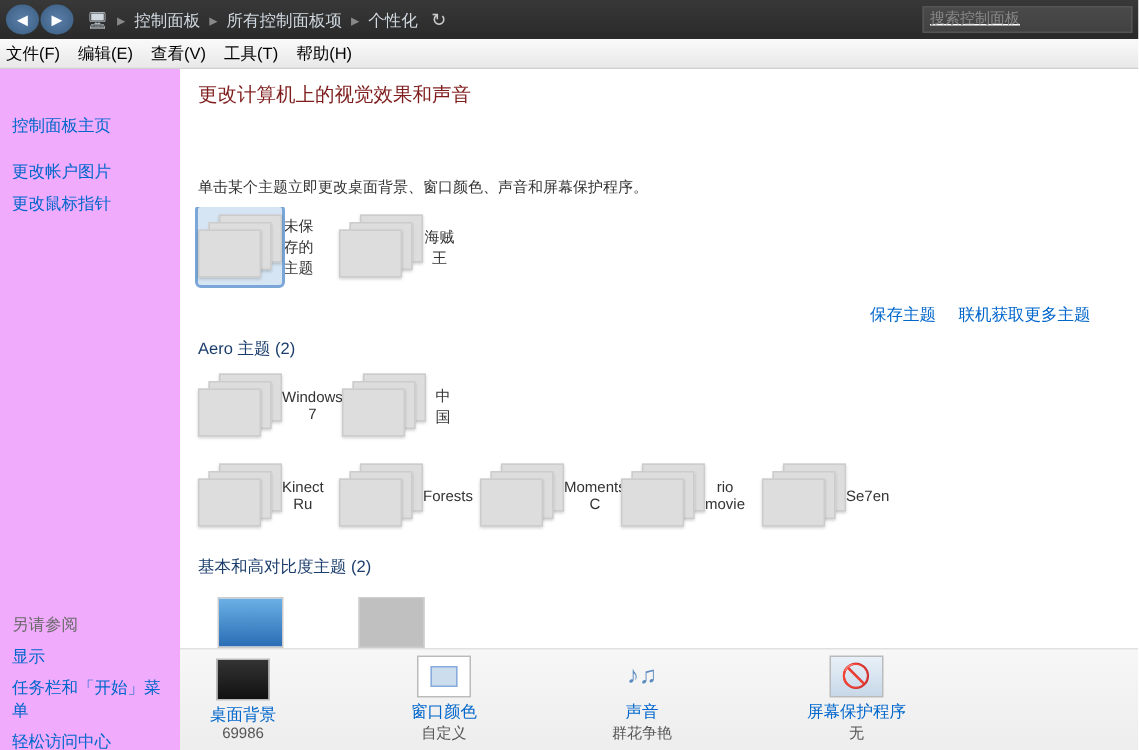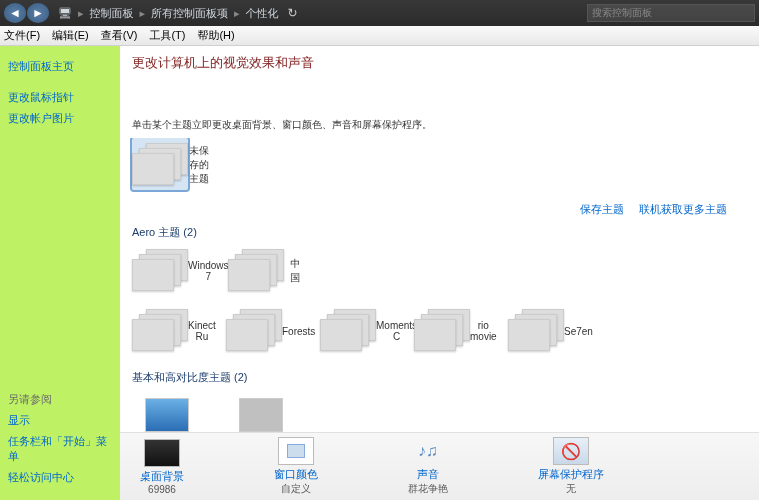--- a/index.html
+++ b/index.html
@@ -11,7 +11,7 @@
 .crumb { display: flex; align-items: center; margin-left: 6px; color: #d0d8e0; font-size: 11px; }
 .crumb span { padding: 0 3px; }
 .crumb .sep { color: #888; }
-.search-box { margin-left: auto; width: 168px; height: 18px; background: rgba(255,255,255,.1); border: 1px solid #555; display: flex; align-items: center; padding: 0 4px; }
+.search-box { margin-left: auto; width: 140px; height: 18px; background: rgba(255,255,255,.1); border: 1px solid #555; display: flex; padding: 0 4px; text-decoration: underline; }
 .refresh { margin: 0 6px; color: #ccc; font-size: 12px; }
 
 .menubar { height: 20px; background: linear-gradient(#fafafa, #e8e8e8); border-bottom: 1px solid #d0d0d0; display: flex; align-items: center; padding: 4px 4px; gap: 12px; font-size: 11px; }

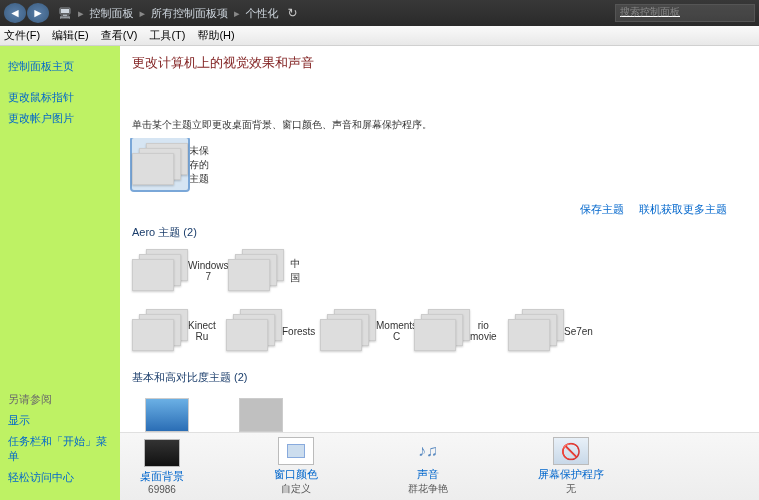--- a/index.html
+++ b/index.html
@@ -18,7 +18,7 @@
 .menubar span { cursor: default; }
 
 .body { display: flex; height: 454px; }
-.sidebar { width: 120px; padding: 10px 8px; background: #bef264; }
+.sidebar { width: 120px; padding: 27px 8px; background: #f0abfc; }
 .sidebar .link { color: #0066cc; font-size: 11px; padding: 3px 0; display: block; cursor: pointer; }
 .sidebar .section { color: #6a6a6a; font-size: 11px; padding: 3px 0; }
 .sidebar .bottom { margin-top: 260px; }

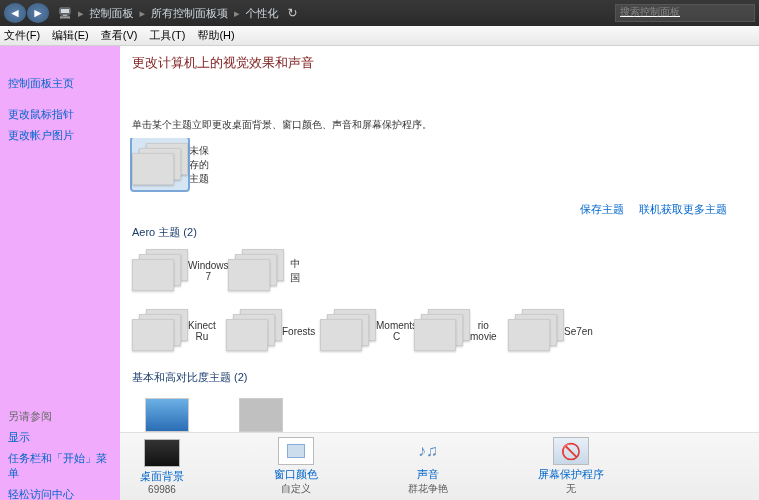--- a/index.html
+++ b/index.html
@@ -99,8 +99,8 @@
   <div class="sidebar">
     <span class="link">控制面板主页</span>
     <div style="height:10px"></div>
+    <span class="link">更改帐户图片</span>
     <span class="link">更改鼠标指针</span>
-    <span class="link">更改帐户图片</span>
     <div class="bottom">
       <div class="section">另请参阅</div>
       <span class="link">显示</span>

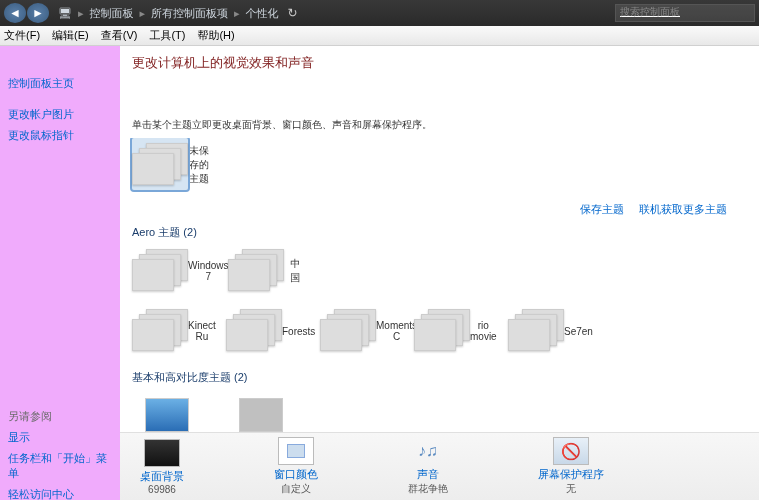--- a/index.html
+++ b/index.html
@@ -125,6 +125,16 @@
             </div>
           <div class="theme-label">未保存的主题</div>
         </div>
+        <div class="theme-item">
+          <div class="thumb">
+              <div class="thumb-stack">
+                <div class="card c1 bg-anime"></div>
+                <div class="card c2 bg-anime"></div>
+                <div class="card c3 bg-white"></div>
+              </div>
+            </div>
+          <div class="theme-label">海贼王</div>
+        </div>
       </div>
 
       <div class="action-links">

